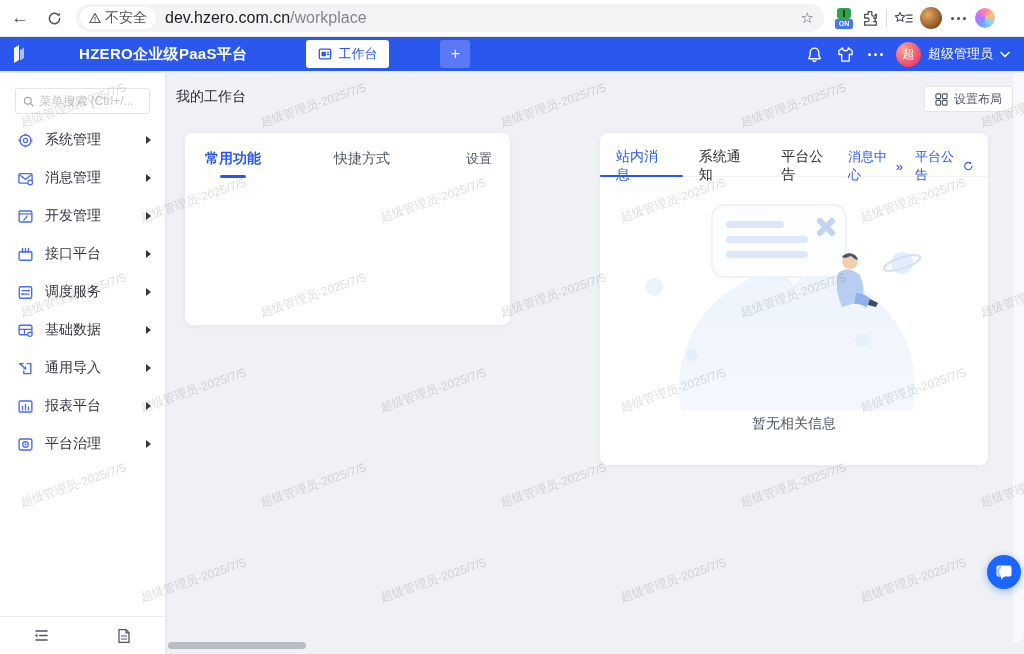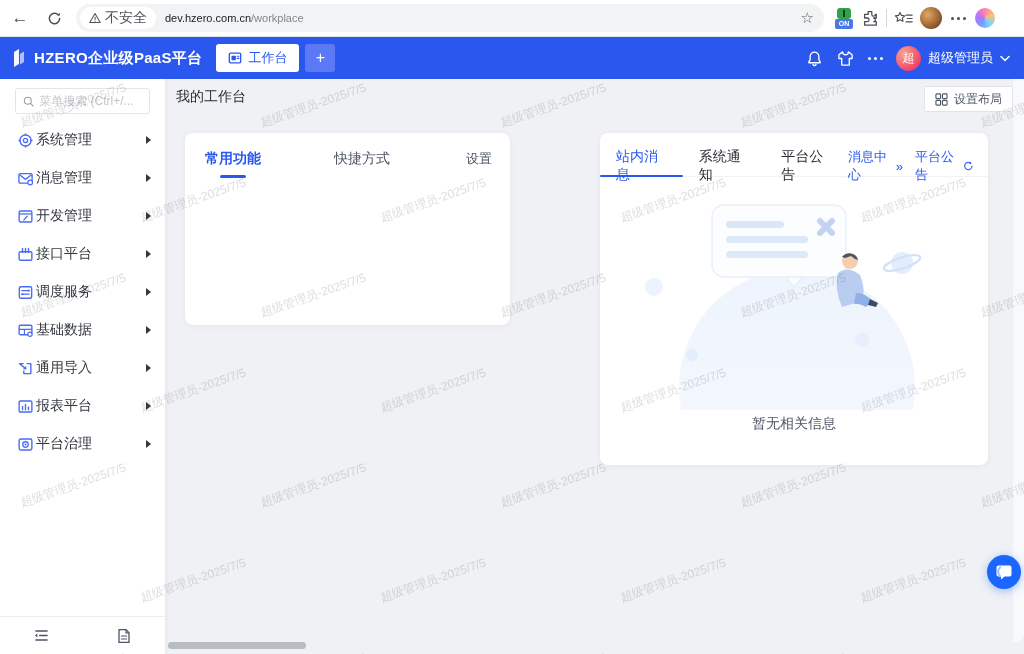--- a/index.html
+++ b/index.html
@@ -11,7 +11,7 @@
   .nav-btn { width:28px; height:28px; display:flex; align-items:center; justify-content:center; color:#4a4f55; font-size:17px; border-radius:50%; margin-left:6px; cursor:pointer; }
   .omnibox { height:28px; background:#f1f3f4; border-radius:14px; flex:0 0 auto; width:748px; margin-left:8px; display:flex; align-items:center; padding:0 10px 0 4px; }
   .sec-chip { display:flex; align-items:center; gap:4px; background:#fff; border-radius:12px; height:22px; padding:0 9px; color:#50555b; font-size:14px; }
-  .url { font-size:11px; color:#202124; margin-left:9px; white-space:nowrap; }
+  .url { font-size:16px; color:#202124; margin-left:9px; white-space:nowrap; }
   .url .path { color:#83878c; }
   .omni-spacer { flex:1; }
   .star { color:#5f6368; font-size:15px; }

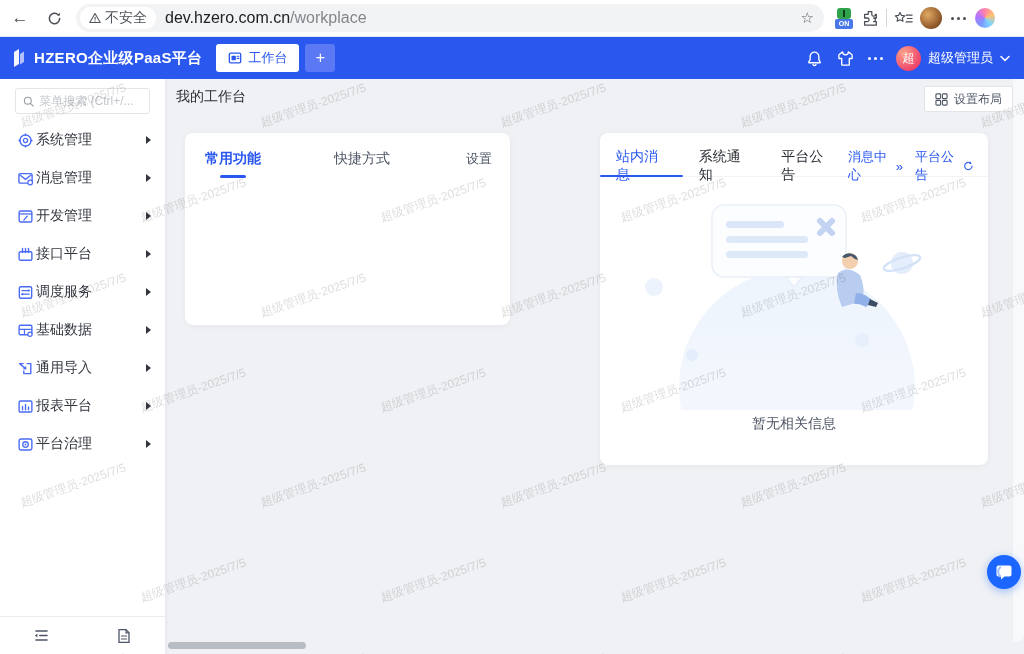--- a/index.html
+++ b/index.html
@@ -27,7 +27,7 @@
   .copilot { width:20px; height:20px; border-radius:50%; background:conic-gradient(from 210deg,#7a9bff,#b473ff,#ff7fae,#ffc06e,#7fd4ff,#7a9bff); }
 
   
-  .app-header { position:absolute; top:37px; left:0; width:1024px; height:42px; background:#2a58ef; display:flex; align-items:center; z-index:10; }
+  .app-header { position:absolute; top:37px; left:0; width:1024px; height:34px; background:#2a58ef; display:flex; align-items:center; z-index:10;gap:45px; }
   .logo-mark { margin-left:12px; }
   .app-title { color:#fff; font-size:15px; font-weight:600; margin-left:8px; letter-spacing:.3px; }
   .hdr-tab { margin-left:14px; height:28px; background:#fff; border-radius:3px; display:flex; align-items:center; gap:6px; padding:0 12px; color:#2a58ef; font-size:13px; cursor:pointer; }

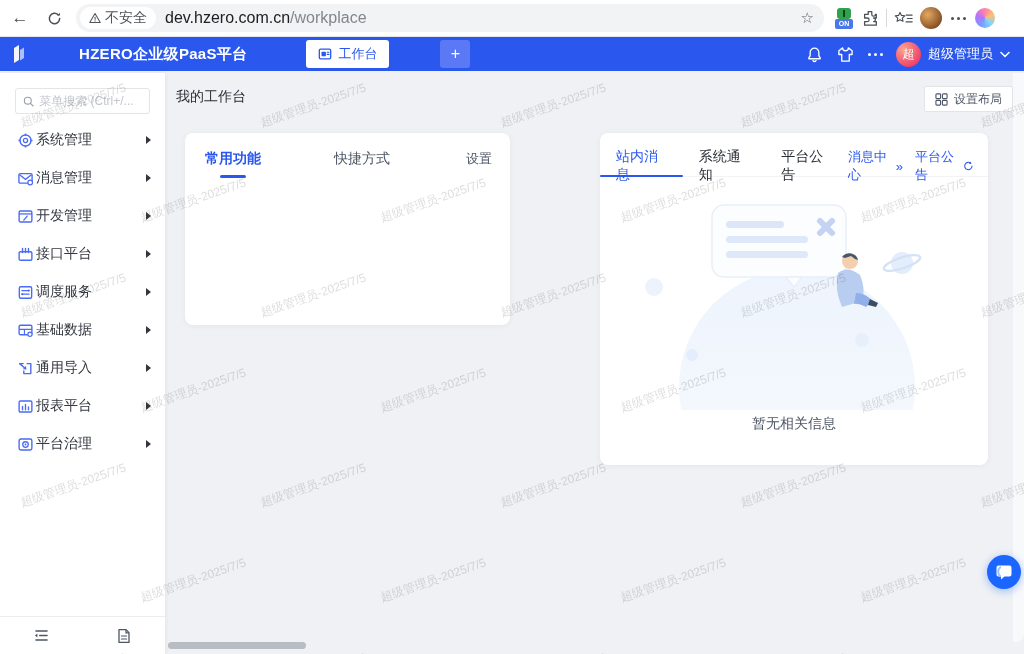--- a/index.html
+++ b/index.html
@@ -47,7 +47,7 @@
   .menu-search input::placeholder { color:#c2c6cc; }
   .menu-list { position:absolute; top:48px; left:0; right:0; }
   .menu-item { height:38px; display:flex; align-items:center; padding:0 14px 0 17px; cursor:pointer; }
-  .menu-item .mi-label { font-size:14px; color:#333740; margin-left:2px; flex:1; }
+  .menu-item .mi-label { font-size:14px; color:#333740; margin-left:11px; flex:1; }
   .caret-r { width:0; height:0; border-left:5px solid #33373d; border-top:4px solid transparent; border-bottom:4px solid transparent; }
   .side-foot { position:absolute; left:0; right:0; bottom:0; height:38px; border-top:1px solid #ededee; display:flex; align-items:center; }
   .side-foot .f-ico { flex:1; display:flex; justify-content:center; cursor:pointer; }

